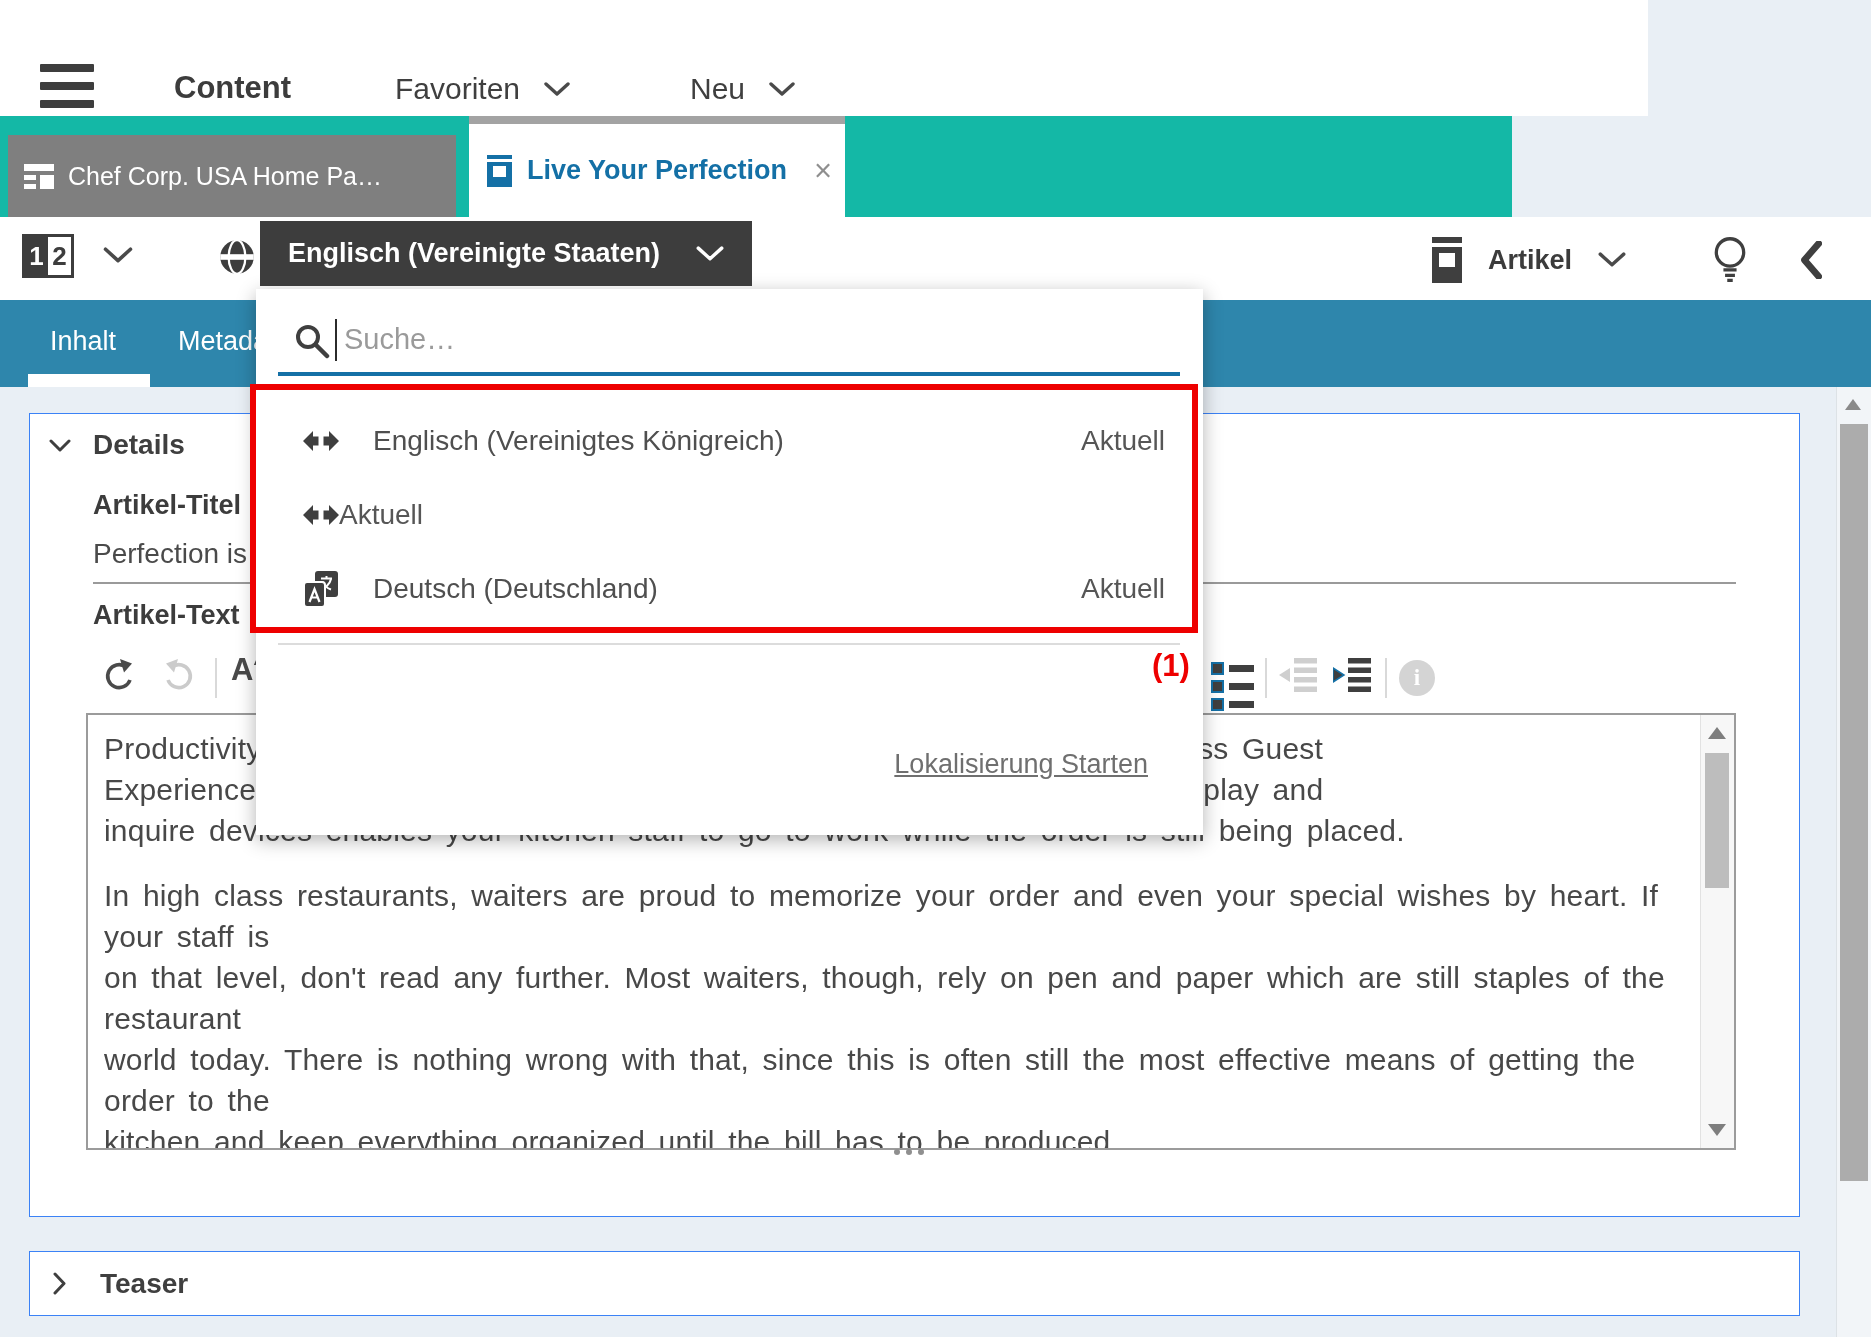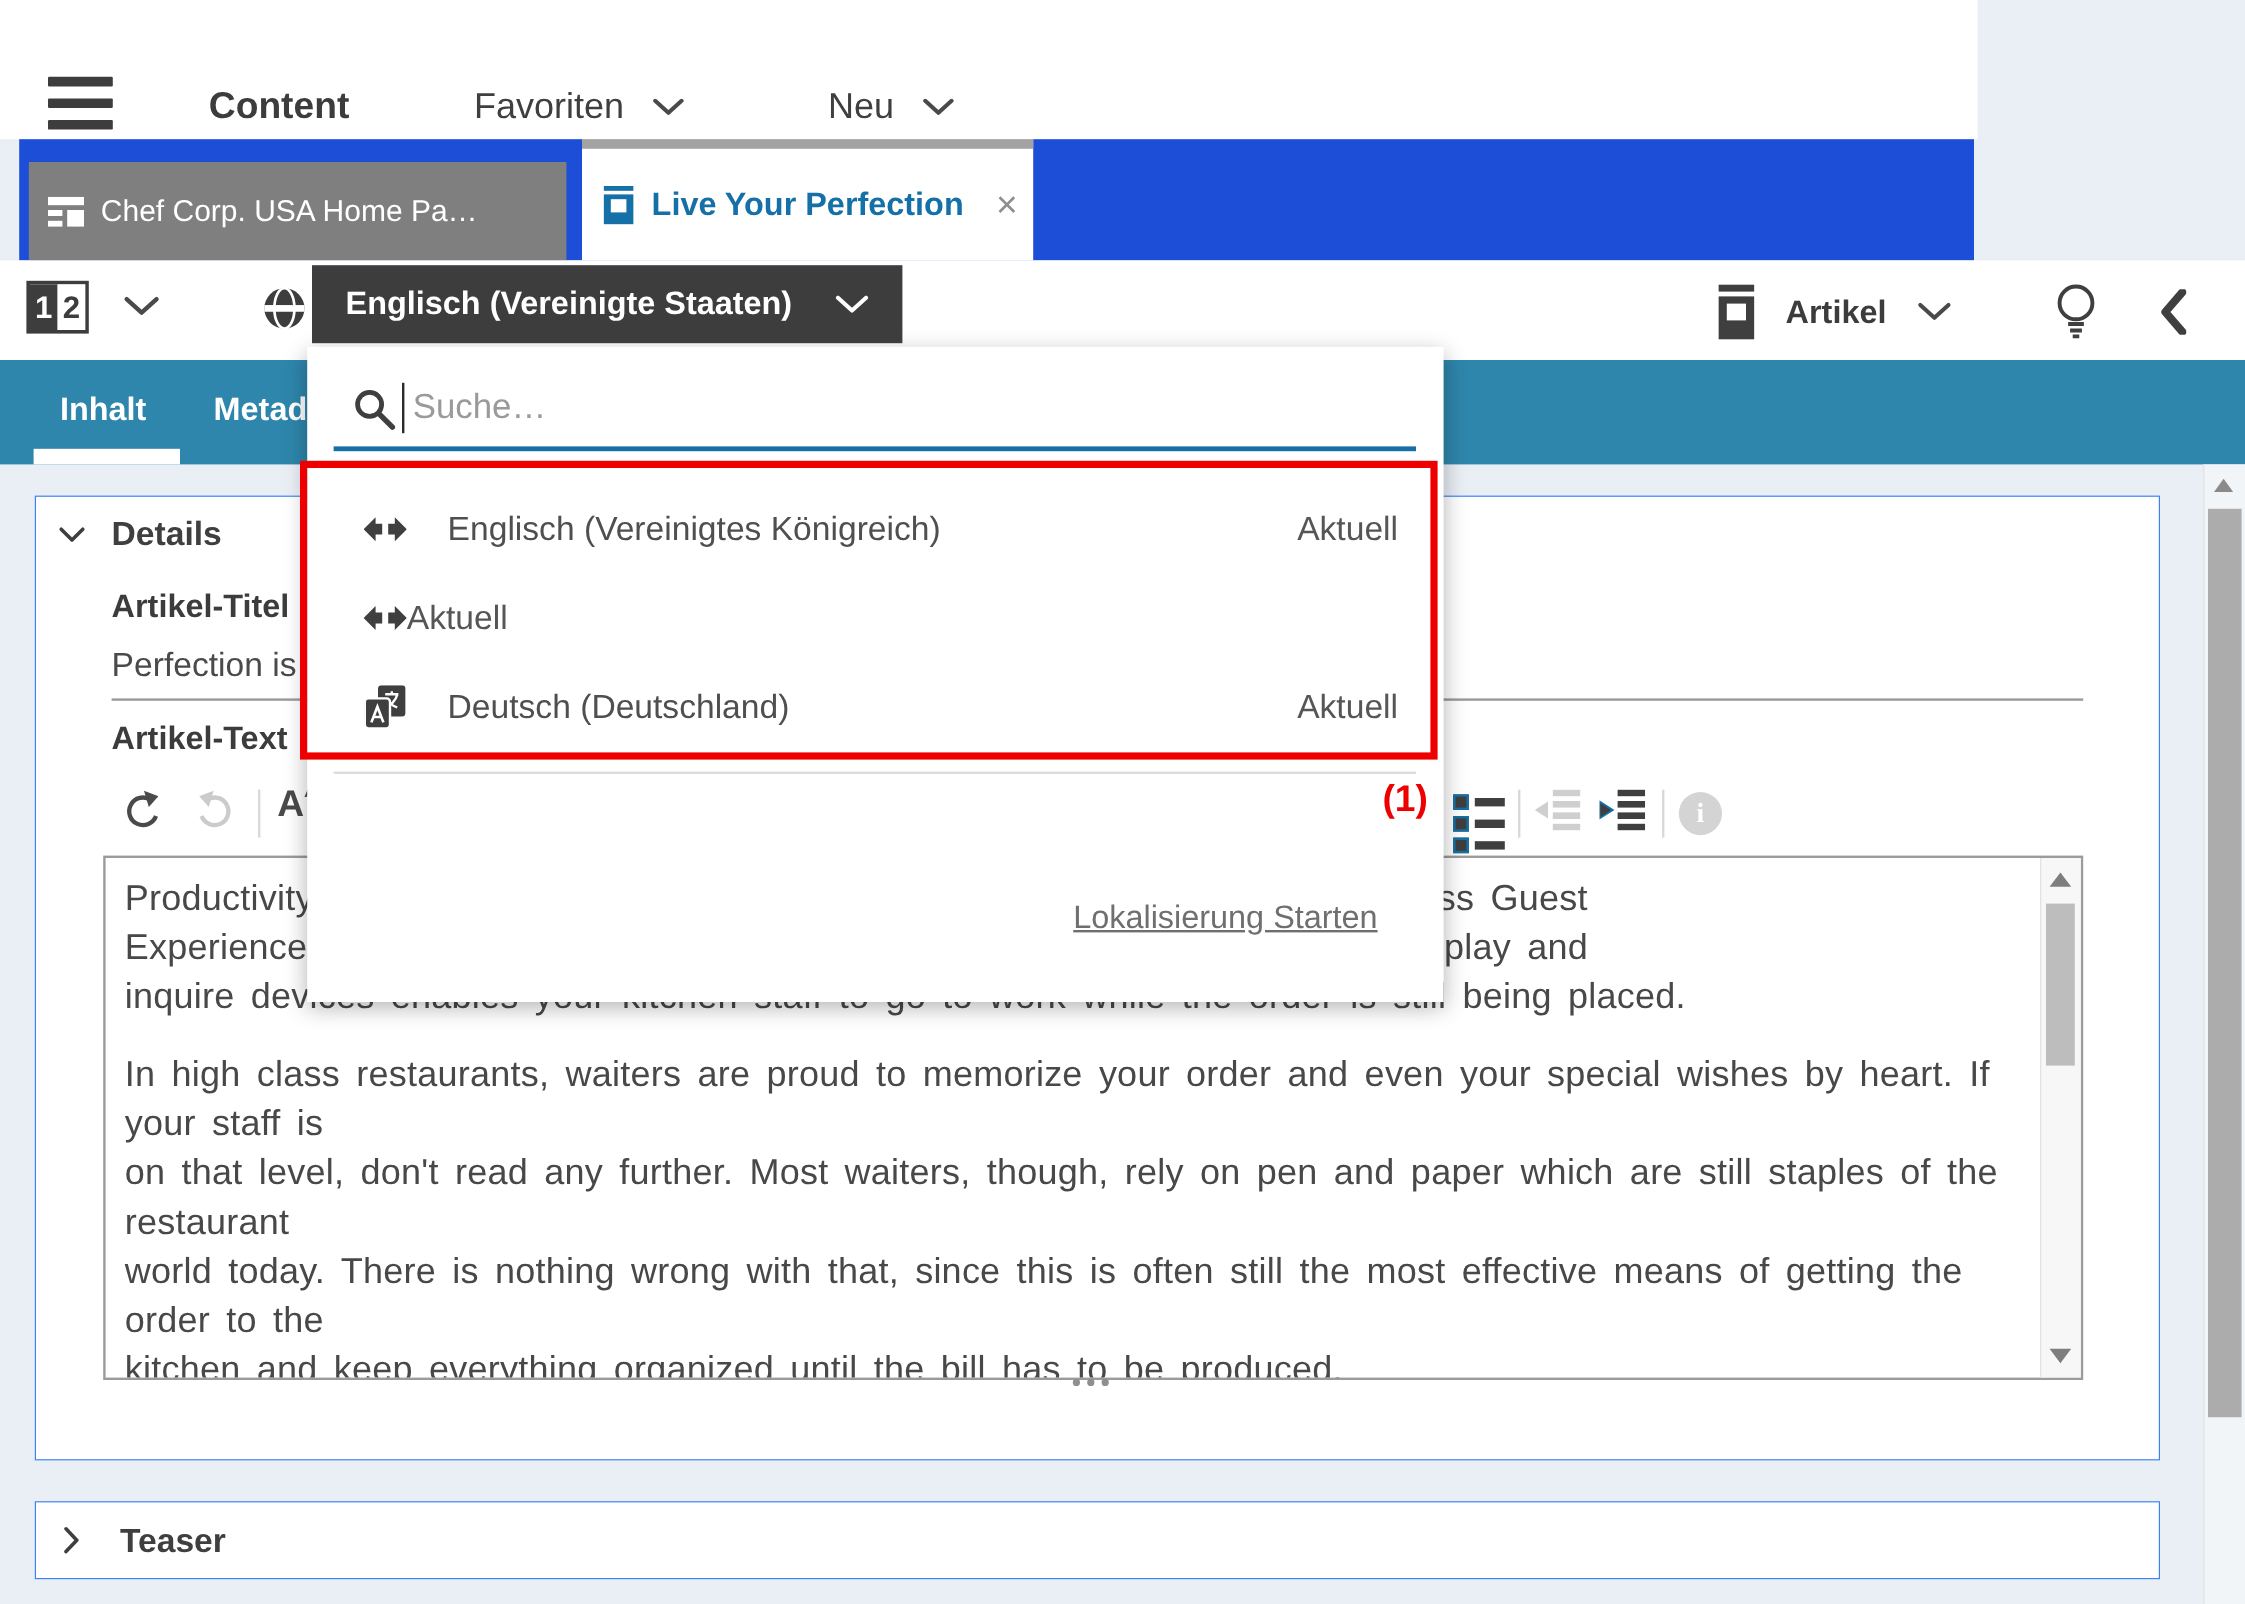--- a/index.html
+++ b/index.html
@@ -19,7 +19,7 @@
   .chev{color:#4a4a4a}
 
   
-  .tabstrip{left:16px;top:116px;width:1629px;height:101px;background:#1d4ed8}
+  .tabstrip{left:0;top:116px;width:1512px;height:101px;background:#14b8a6}
   .tab-inactive{left:8px;top:19px;width:448px;height:82px;background:#7f7f7f;color:#fff;
      display:flex;align-items:center;gap:14px;padding-left:16px;box-sizing:border-box;
      font-size:25px;white-space:nowrap;overflow:hidden}

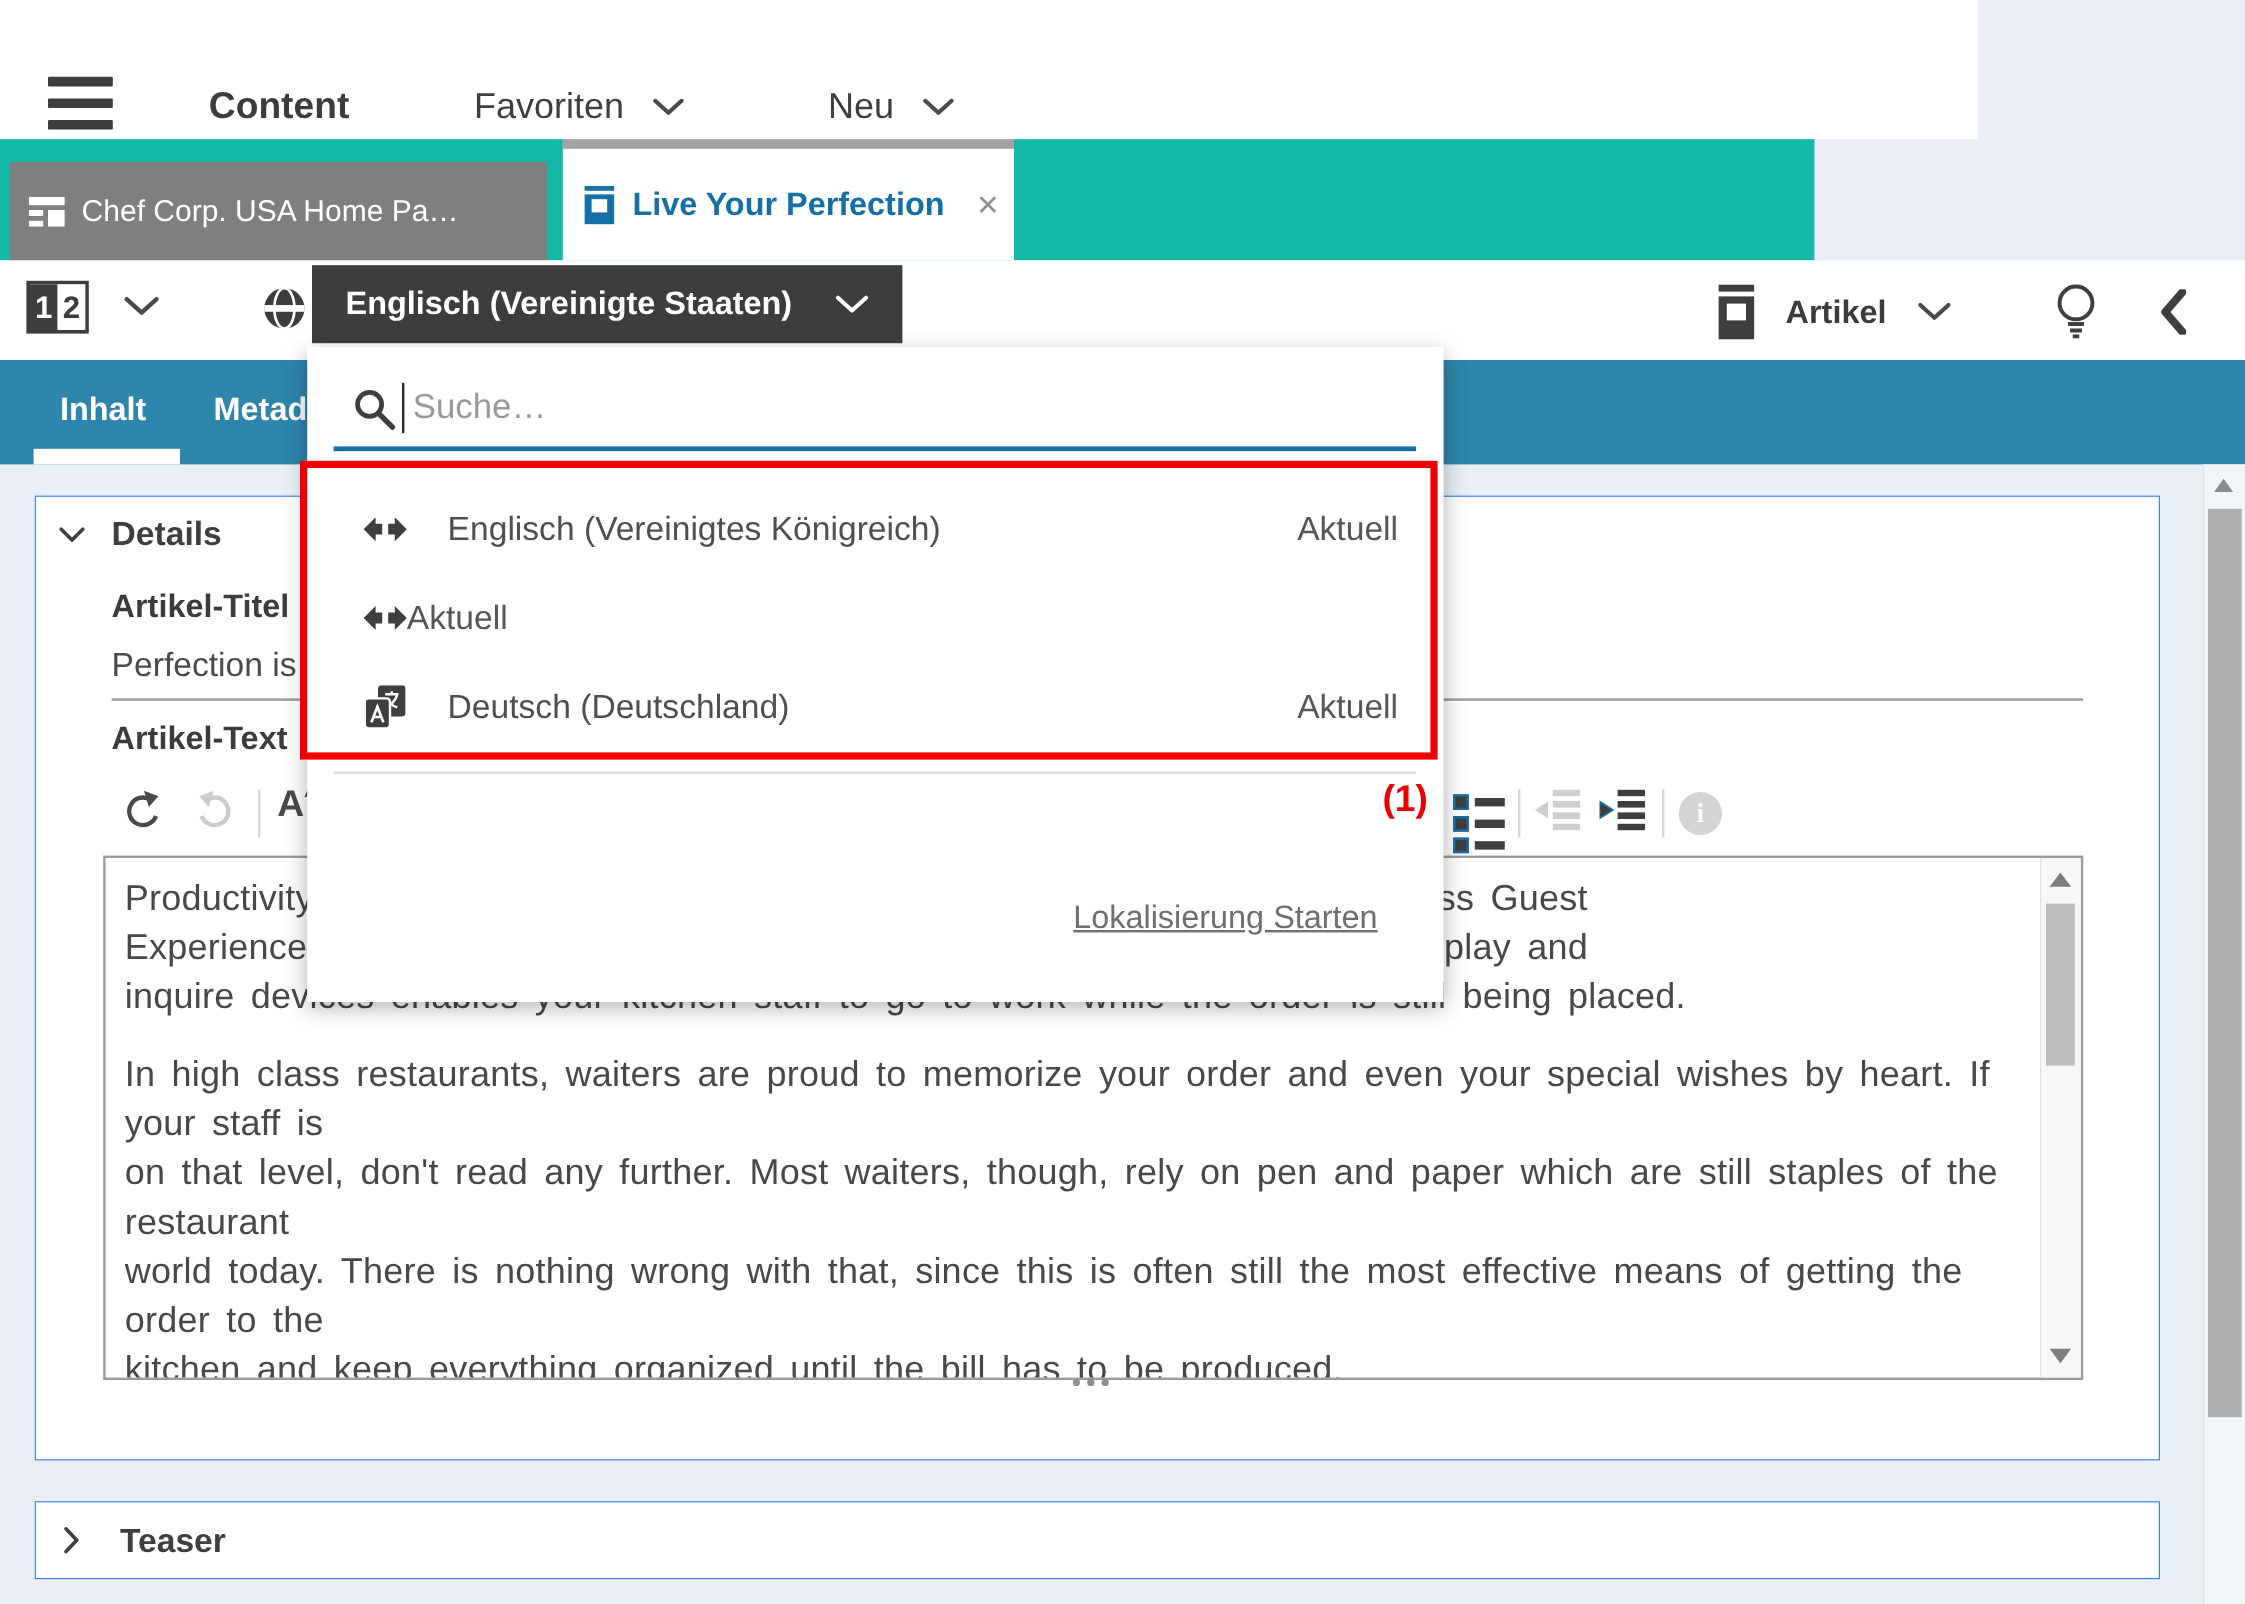--- a/index.html
+++ b/index.html
@@ -42,7 +42,7 @@
 
   
   .bluebar{left:0;top:300px;width:1871px;height:87px;background:#2e86ac}
-  .bluetab{top:26px;font-size:27px;font-weight:bold;color:#fff}
+  .bluetab{top:26px;font-size:27px;font-weight:normal;color:#fff}
   .bluetab.inhalt{left:50px}
   .bluetab.metadaten{left:178px}
   .tab-indicator{left:28px;top:74px;width:122px;height:13px;background:#fff}

